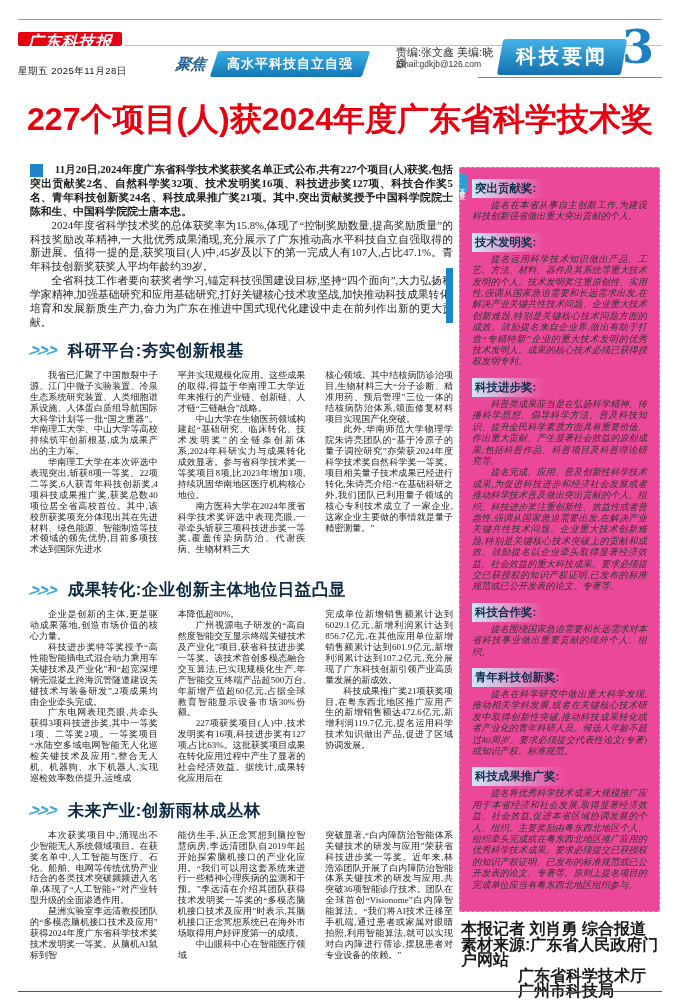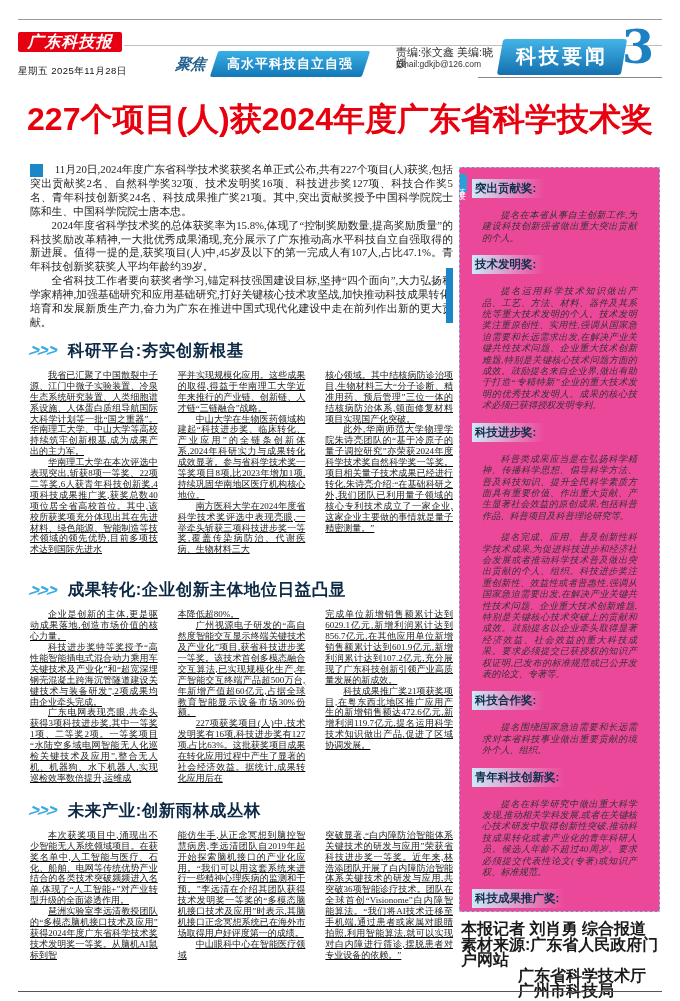--- a/index.html
+++ b/index.html
@@ -14,7 +14,7 @@
 
   
   .logo {
-    position:absolute; left:18px; top:32px; width:104px; height:20px;
+    position:absolute; left:18px; top:32px; width:104px; height:14px;
     background:#e60012; color:#fff; text-align:center; line-height:27px;
     font:bold italic 16px "Liberation Serif", serif; letter-spacing:1px; border-radius:2px;
   }

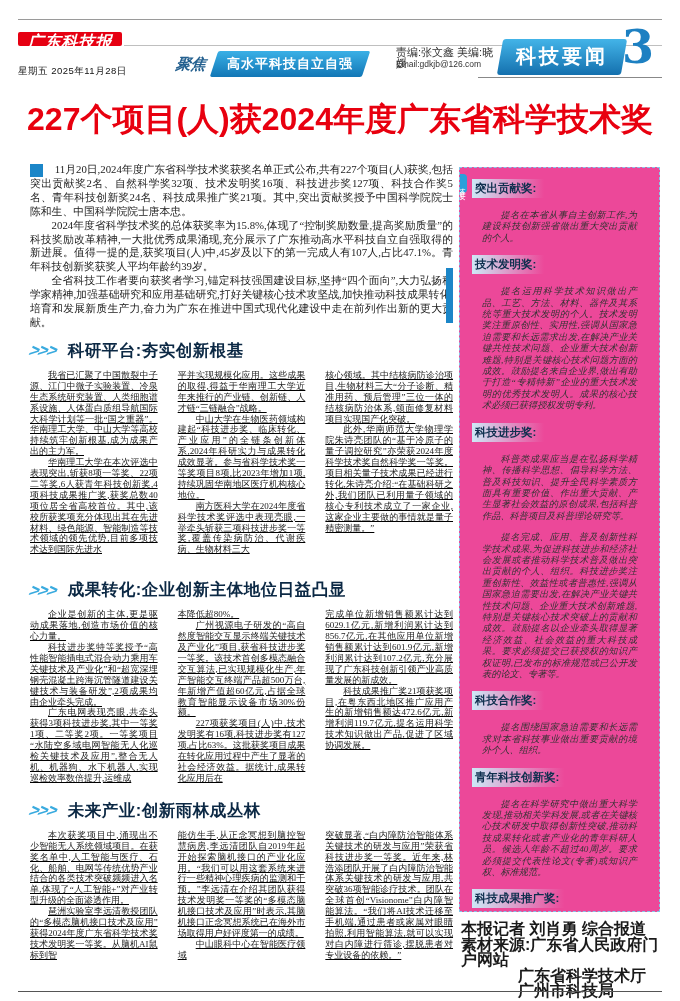--- a/index.html
+++ b/index.html
@@ -57,7 +57,7 @@
     margin:0; text-align:justify; text-indent:2em; color:#1c1c1c;
     font:10.8px/13.9px "Liberation Serif", serif;
   }
-  .lead p.first { text-indent:2.3em; }
+  .lead p.first { text-indent:2.3em;font-weight:bold; }
   .bullet { position:absolute; left:0; top:1px; width:13px; height:13px; background:#1b86c8; }
 
   .sec-head { display:flex; align-items:center; margin:10px 0 8px; }

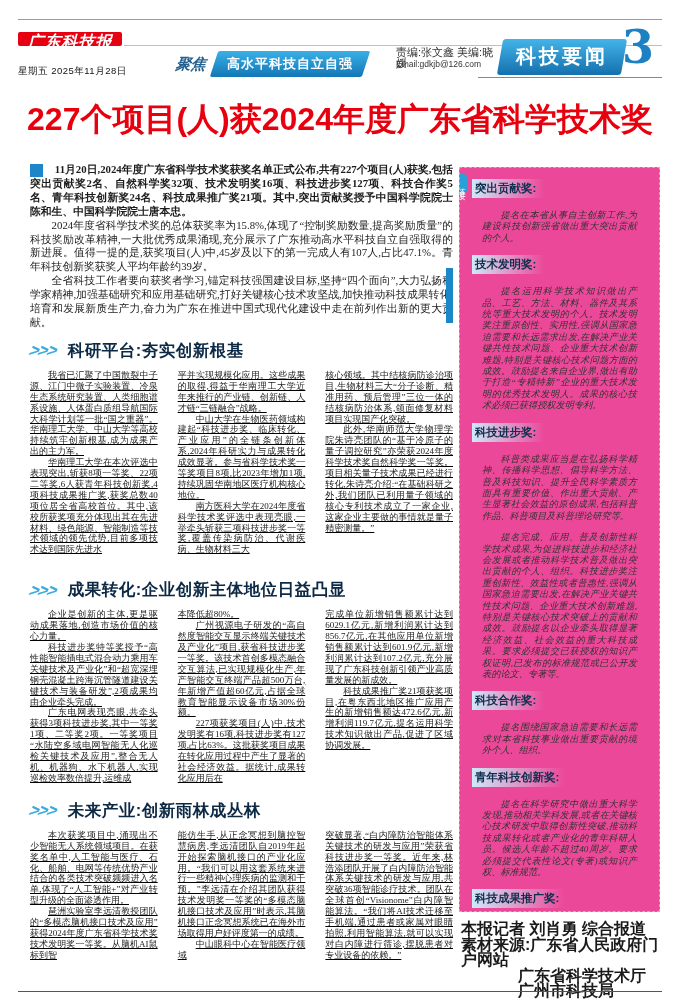--- a/index.html
+++ b/index.html
@@ -93,7 +93,7 @@
     padding:2px 18px 2px 3px; margin-bottom:2px;
   }
   .sb-body {
-    margin:10px; text-align:justify; text-indent:2em; color:#333;
+    margin:0; text-align:justify; text-indent:2em; color:#333;
     font:italic 9.2px/11.4px "Liberation Serif", serif;
   }
 

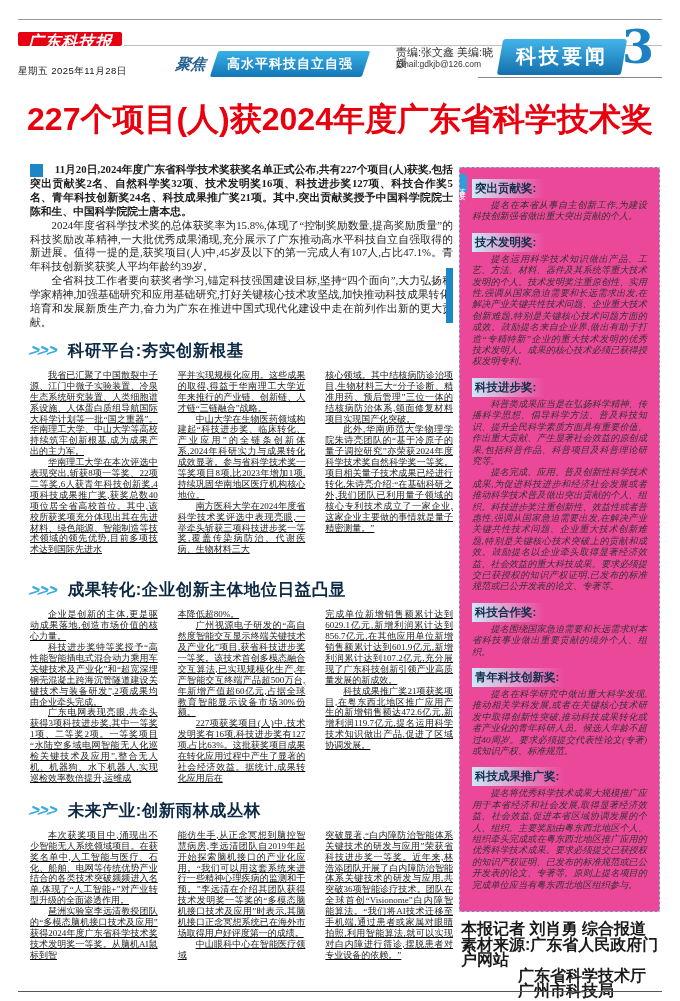--- a/index.html
+++ b/index.html
@@ -69,7 +69,7 @@
   }
   .sec-title { font-size:16.5px; font-weight:bold; color:#0b2844; letter-spacing:.5px; }
 
-  .cols { display:flex; gap:20px;text-decoration:underline; }
+  .cols { display:flex; gap:20px; }
   .col { flex:1; text-align:justify; color:#222; font:9px/10.9px "Liberation Serif", serif; }
   .col p { margin:0; text-indent:2em; }
   .col p.cont { text-indent:0; }

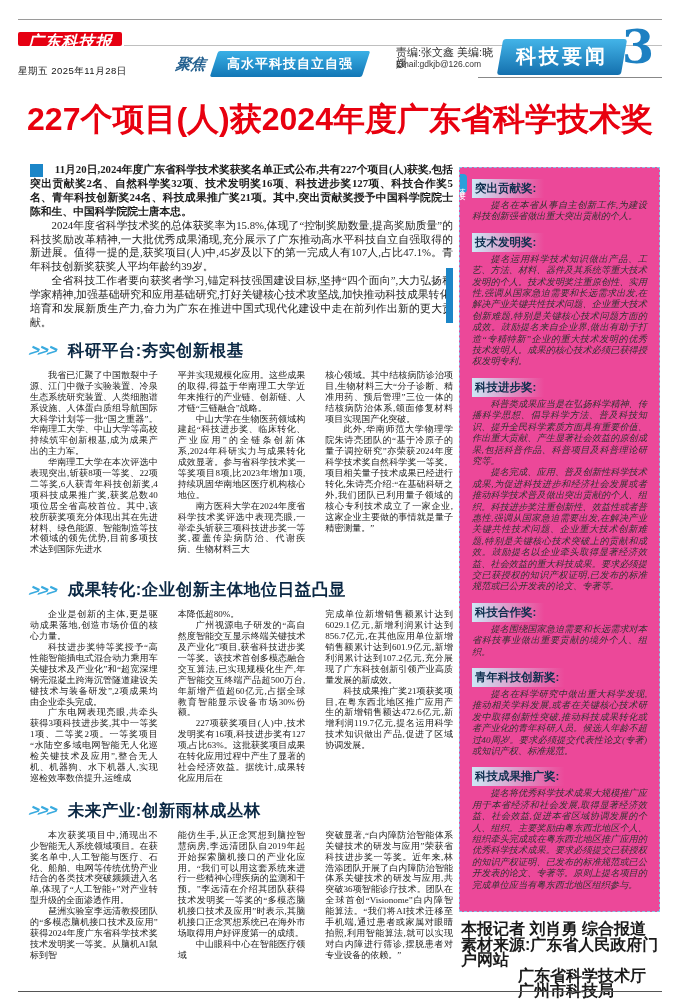--- a/index.html
+++ b/index.html
@@ -142,7 +142,7 @@
       </div>
       <div class="col">
         <p class="cont">平并实现规模化应用。这些成果的取得,得益于华南理工大学近年来推行的产业链、创新链、人才链“三链融合”战略。</p>
-        <p>中山大学在生物医药领域构建起“科技进步奖、临床转化、产业应用”的全链条创新体系,2024年科研实力与成果转化成效显著。参与省科学技术奖一等奖项目8项,比2023年增加1项,持续巩固华南地区医疗机构核心地位。</p>
+        <p>中山大学在生物医药领域构建起“基础研究、临床转化、技术发明奖”的全链条创新体系,2024年科研实力与成果转化成效显著。参与省科学技术奖一等奖项目8项,比2023年增加1项,持续巩固华南地区医疗机构核心地位。</p>
         <p>南方医科大学在2024年度省科学技术奖评选中表现亮眼,一举牵头斩获三项科技进步奖一等奖,覆盖传染病防治、代谢疾病、生物材料三大</p>
       </div>
       <div class="col">

